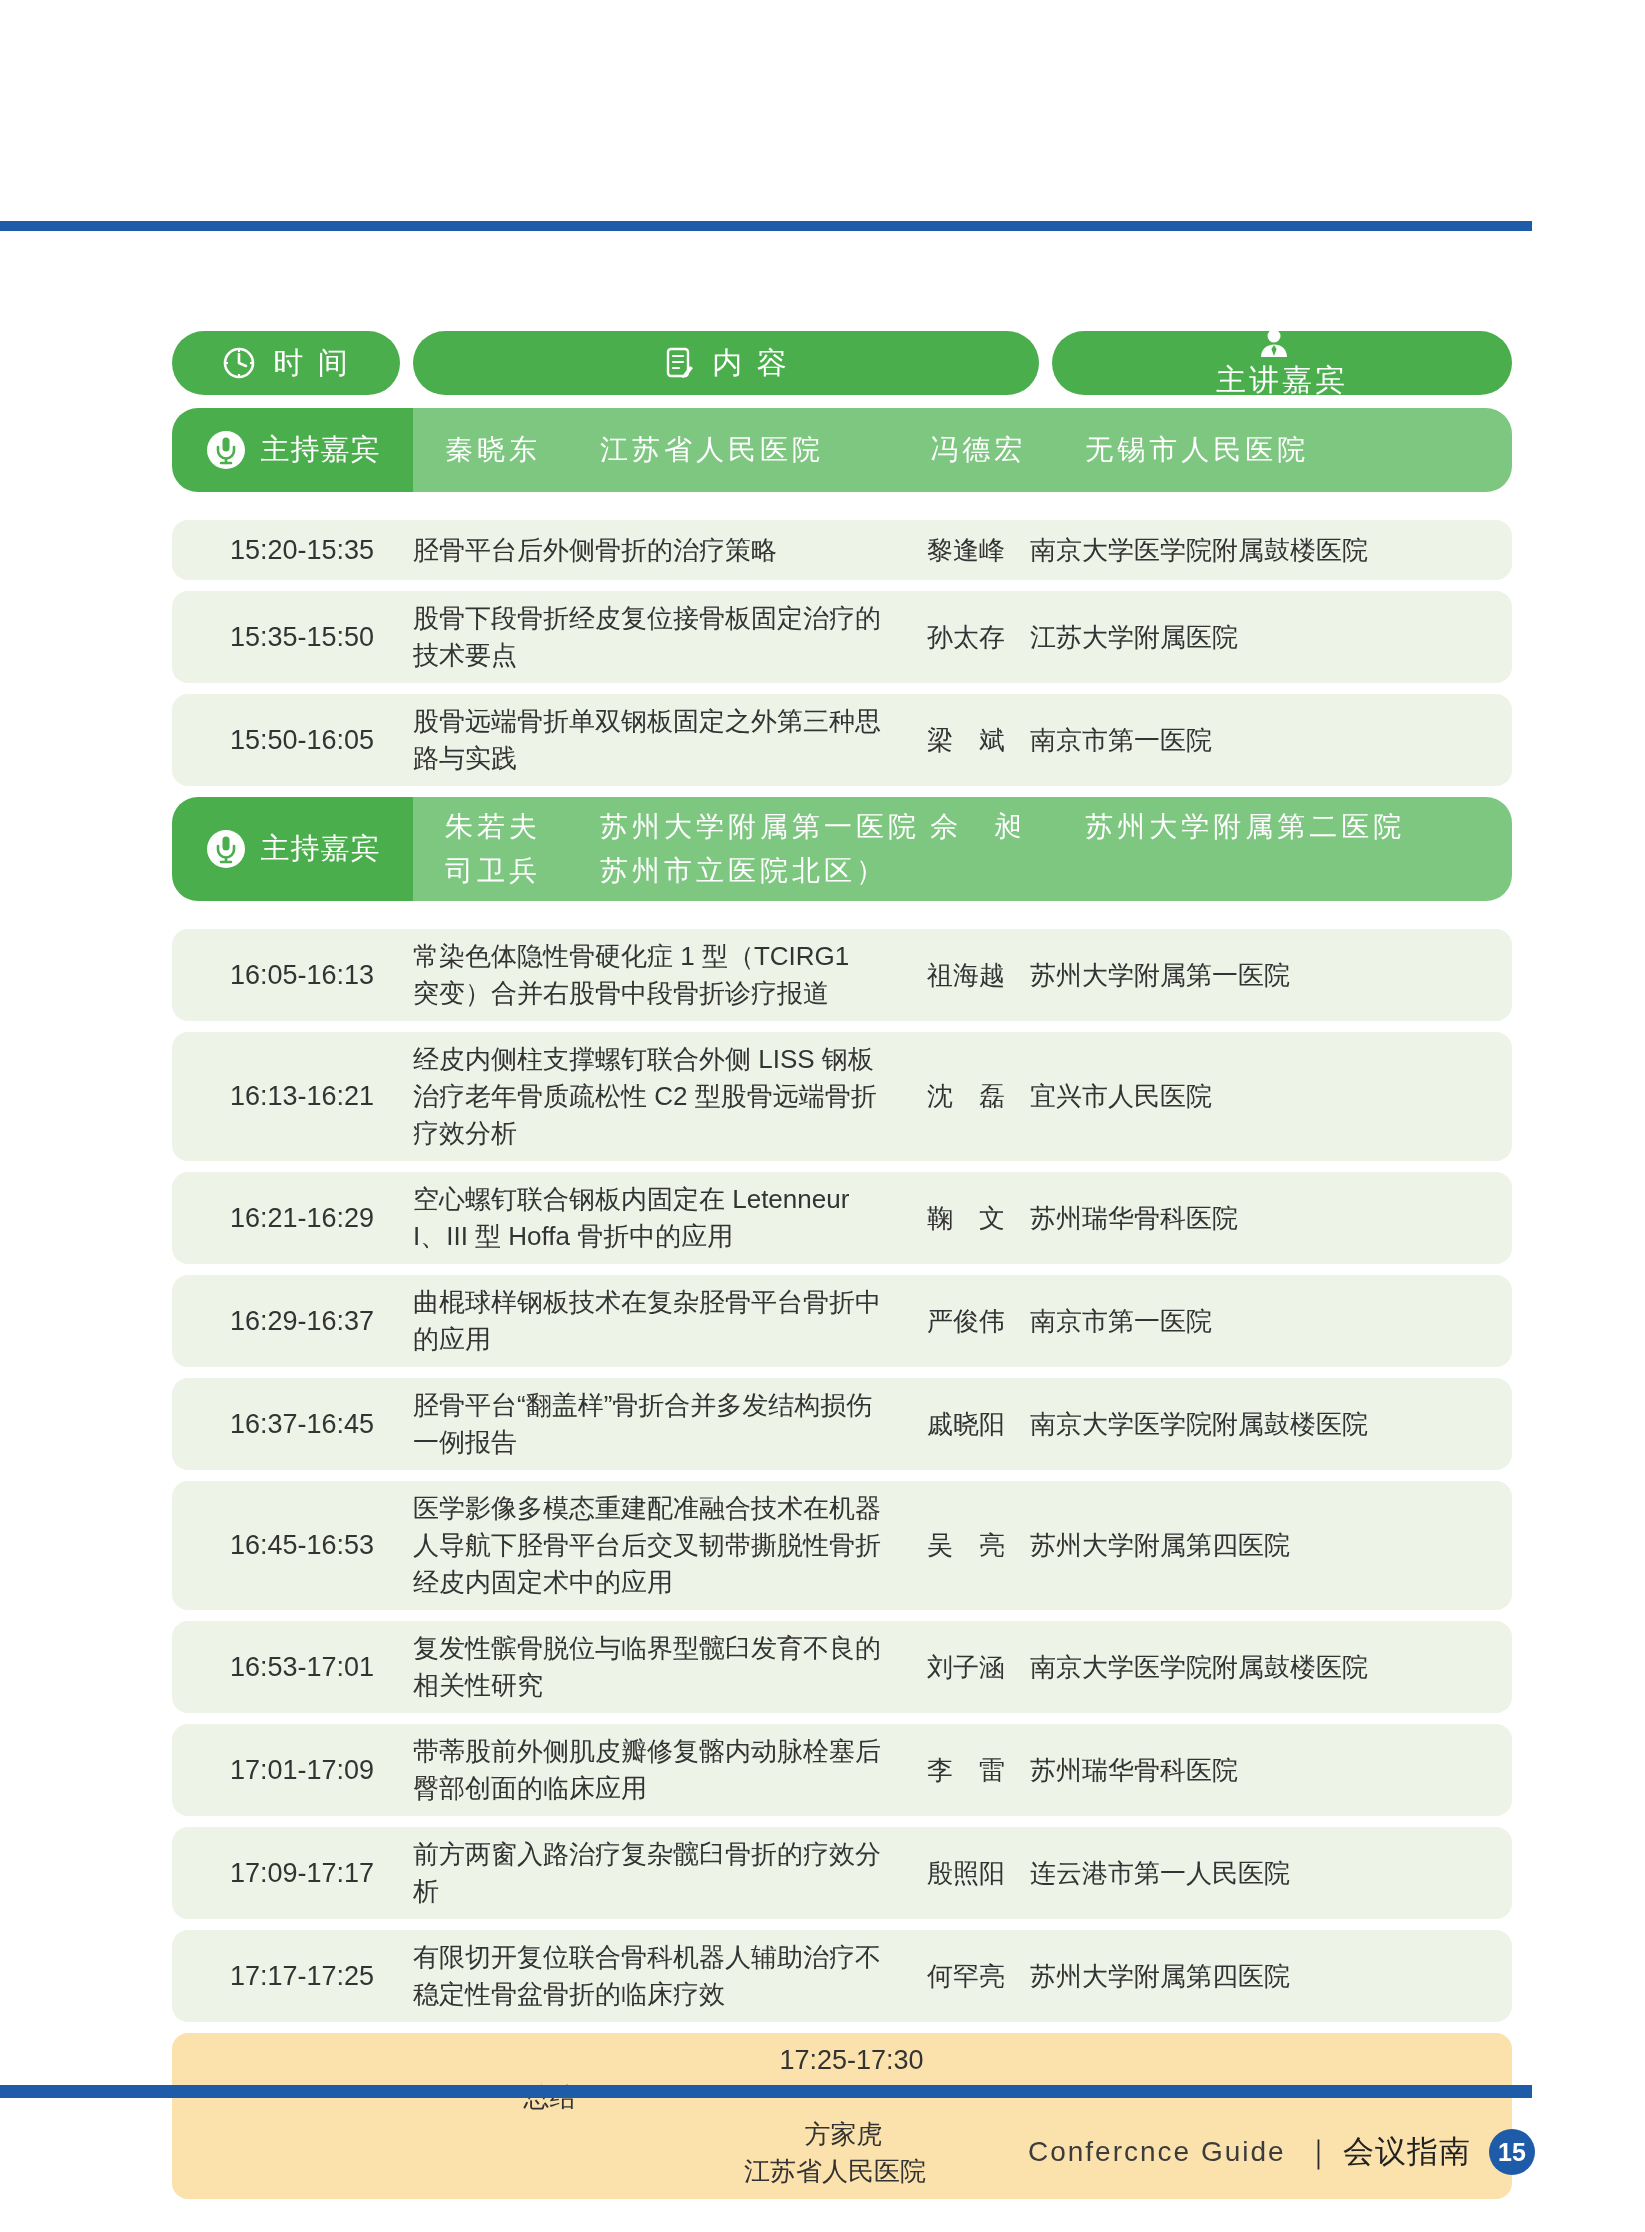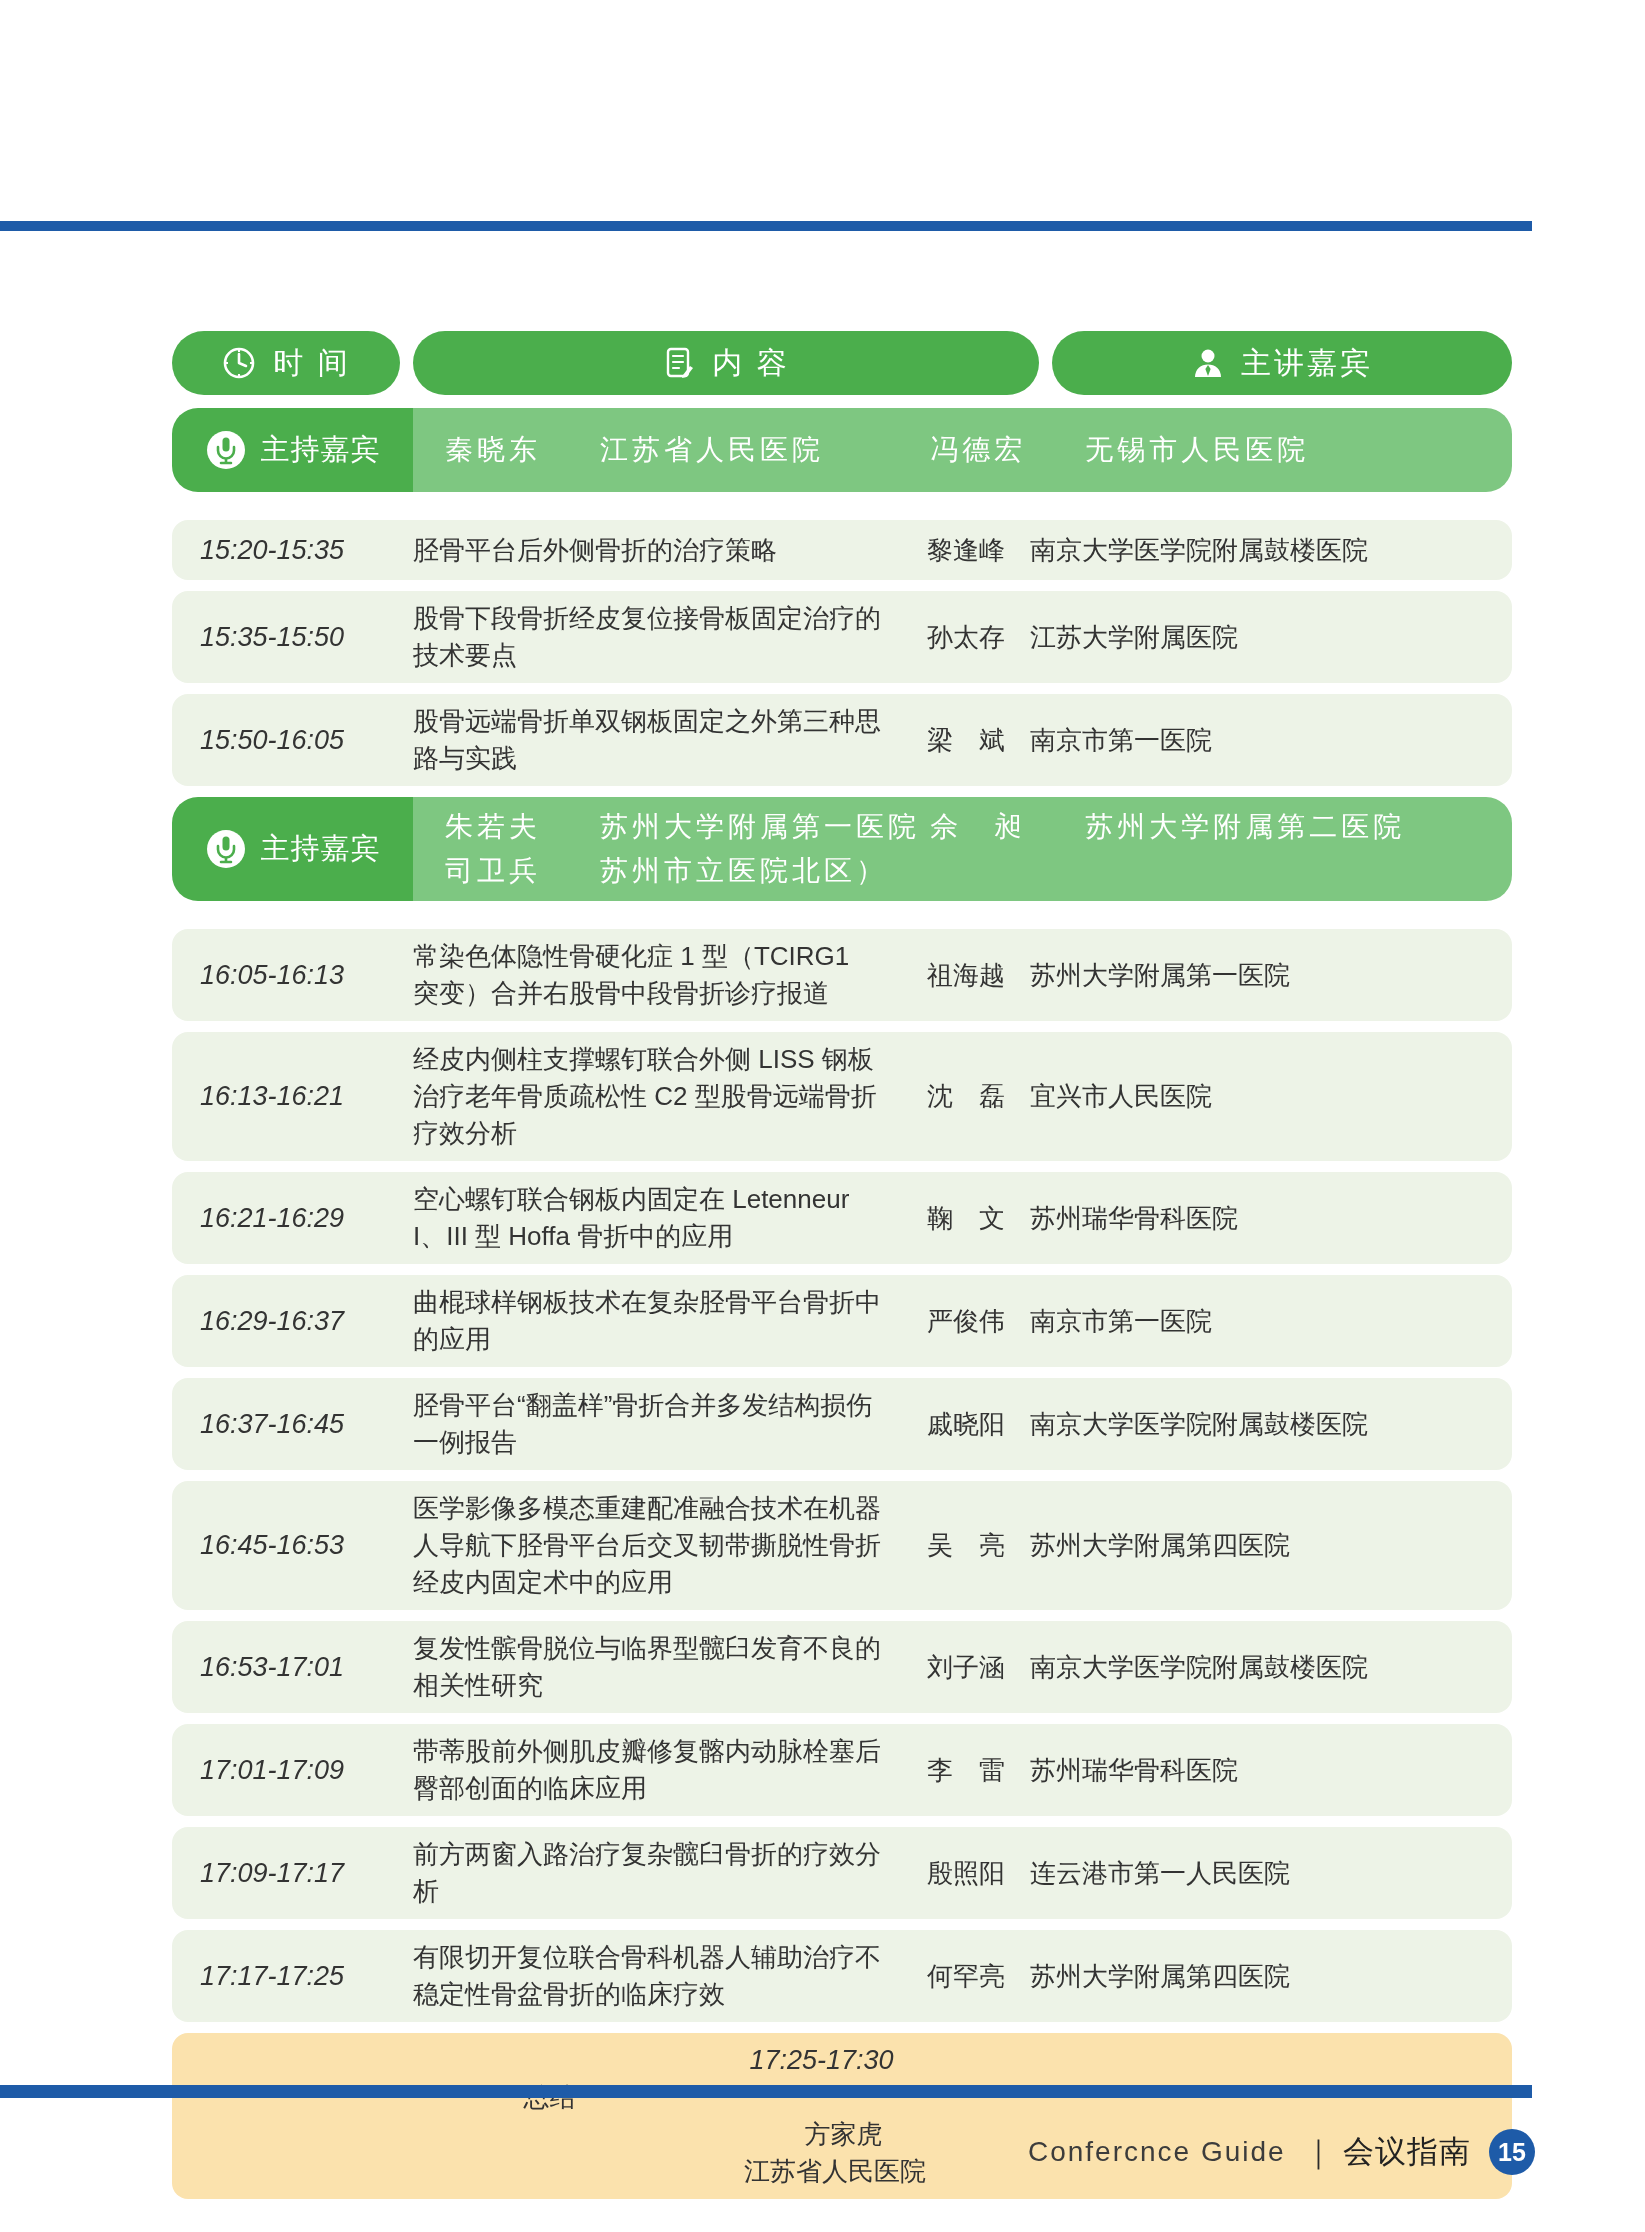--- a/index.html
+++ b/index.html
@@ -21,7 +21,7 @@
   .pill .ic{margin-right:16px;display:flex;align-items:center;}
   .pill-time{width:228px;}
   .pill-content{flex:1;}
-  .pill-speaker{width:460px;}
+  .pill-speaker{width:460px;flex-direction:column;}
   
   .host-row{display:flex;margin-bottom:28px;min-height:84px;}
   .host-label{width:241px;background:var(--accent-green);border-radius:26px 0 0 26px;display:flex;align-items:center;justify-content:center;color:#fff;font-size:29px;letter-spacing:1px;}

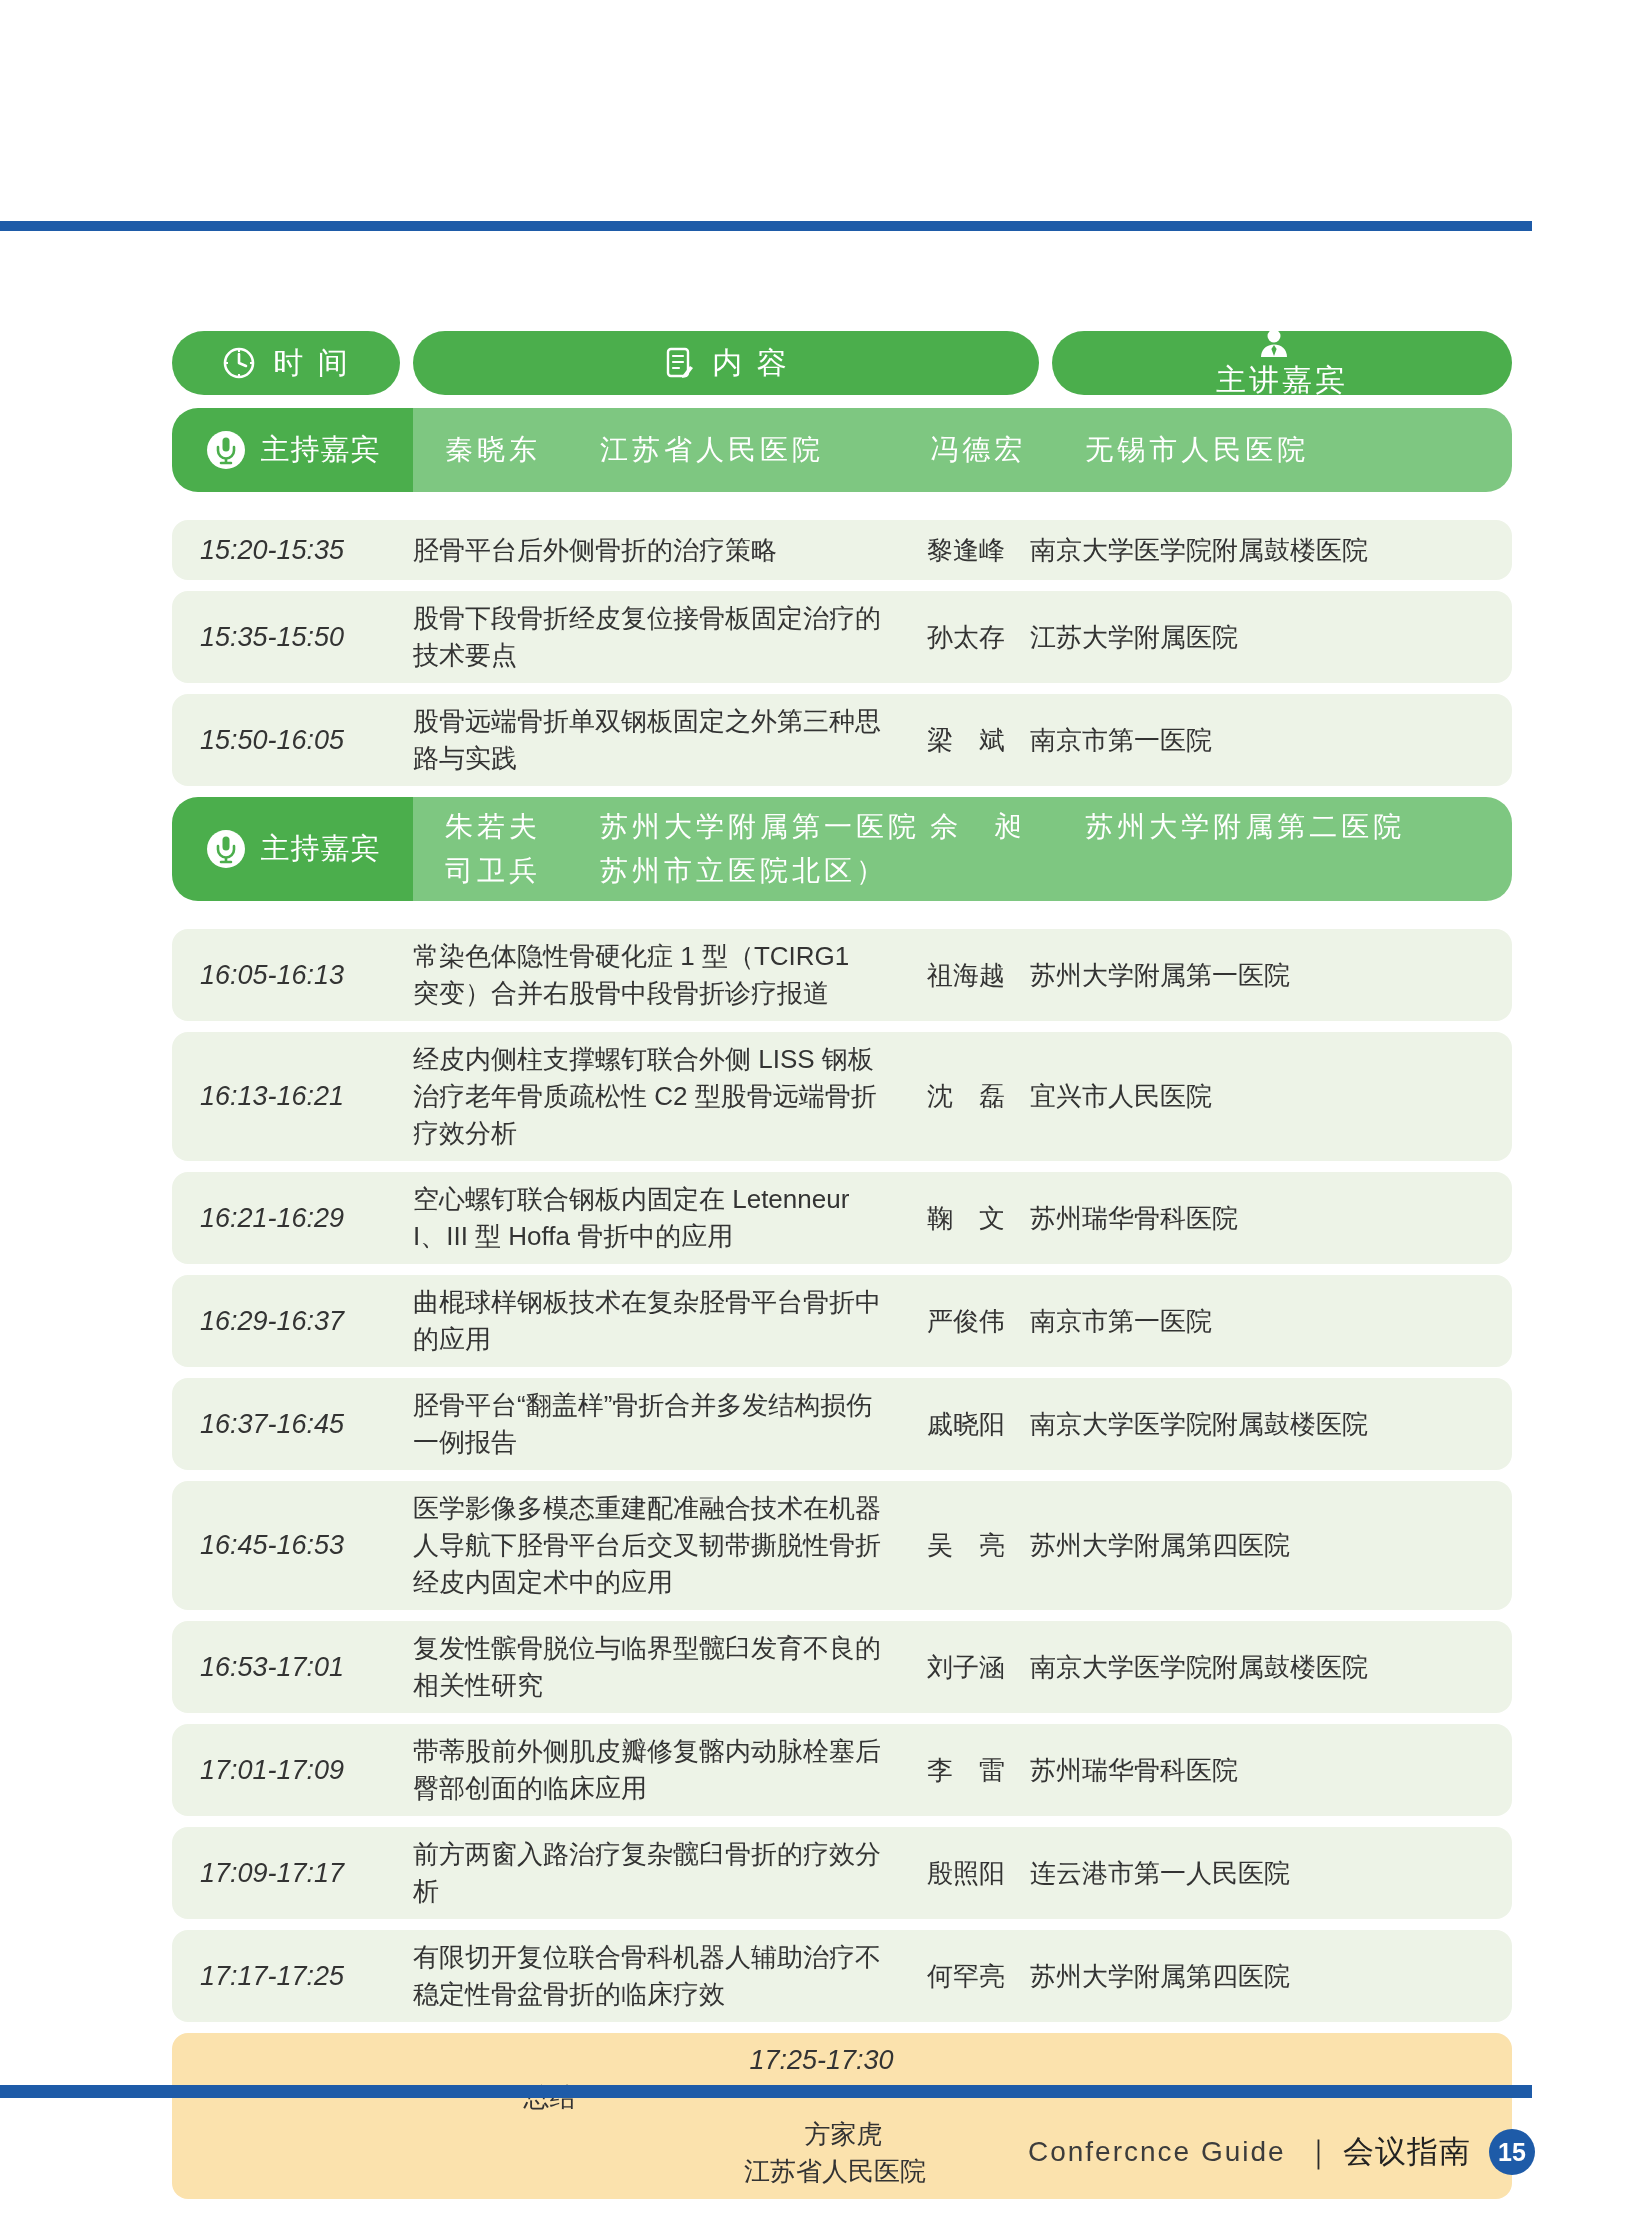--- a/index.html
+++ b/index.html
@@ -33,7 +33,7 @@
   .row{display:flex;align-items:center;background:var(--row-bg);border-radius:16px;min-height:60px;margin-bottom:11px;padding:9px 0;color:var(--text-dark);}
   .row.highlight{background:var(--highlight-bg);flex-direction:column;}
   .cell{line-height:37px;}
-  .cell.time{width:241px;padding-left:28px;font-size:27px;white-space:nowrap;font-style:italic;}
+  .cell.time{width:241px;padding-left:58px;font-size:27px;white-space:nowrap;}
   .cell.content{flex:1;width:637px;max-width:637px;font-size:26px;padding-right:18px;}
   .cell.spk{width:131px;padding-left:28px;font-size:26px;white-space:nowrap;}
   .cell.org{flex:1;font-size:26px;padding-right:14px;}

